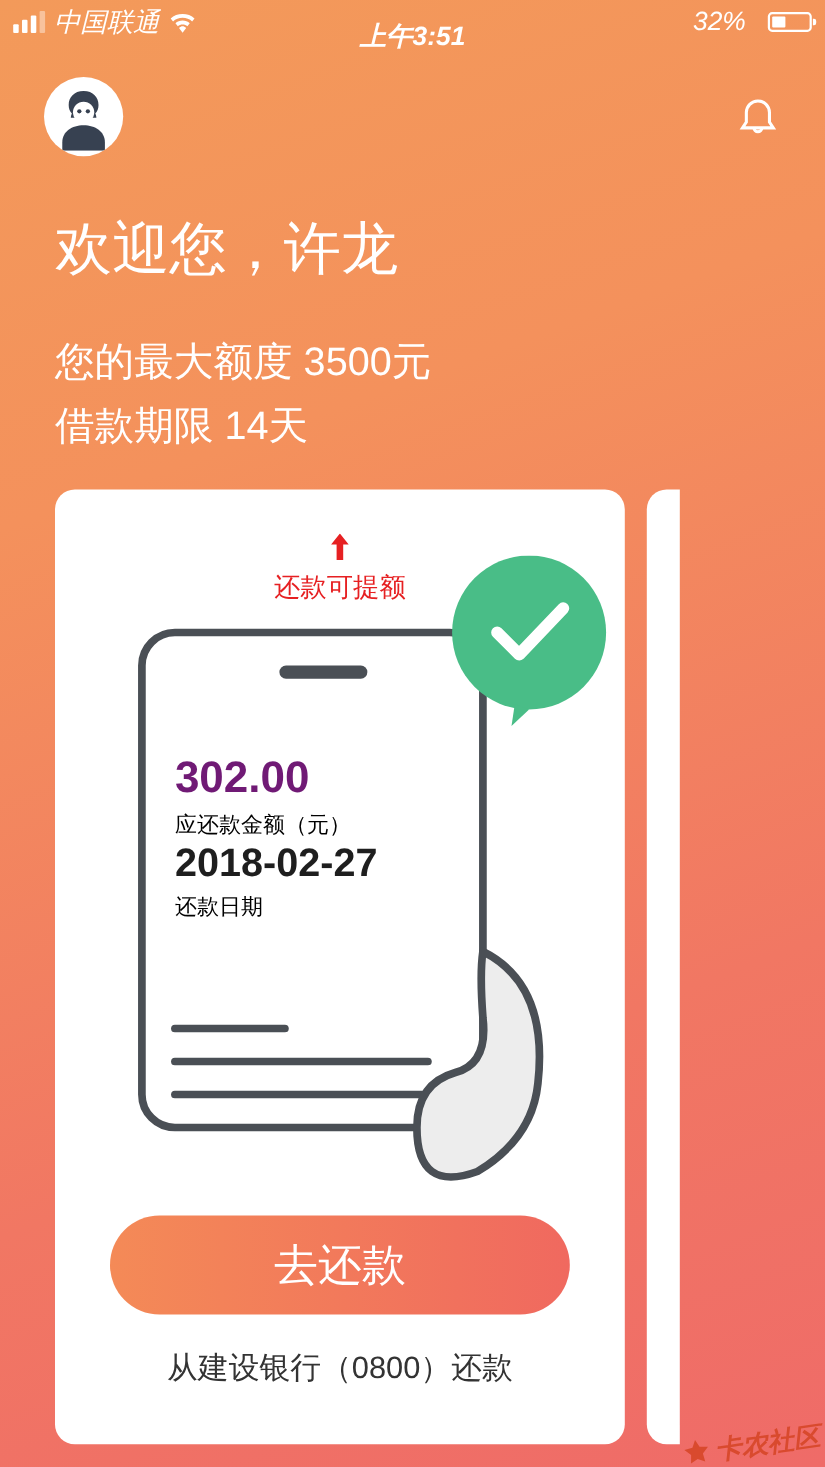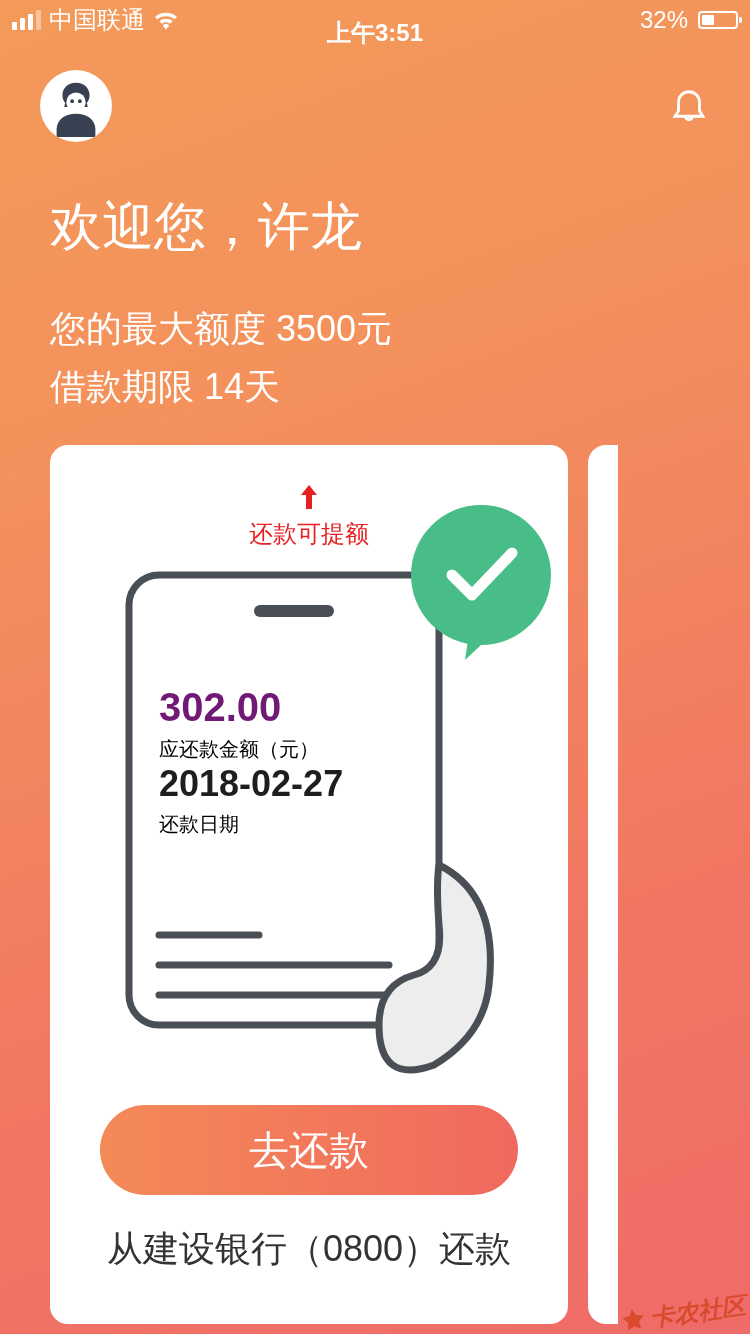--- a/index.html
+++ b/index.html
@@ -24,6 +24,7 @@
       color: #fff;
       font-size: 24px;
       font-weight: 500;
+      font-style: italic;
     }
     .status-left {
       display: flex;

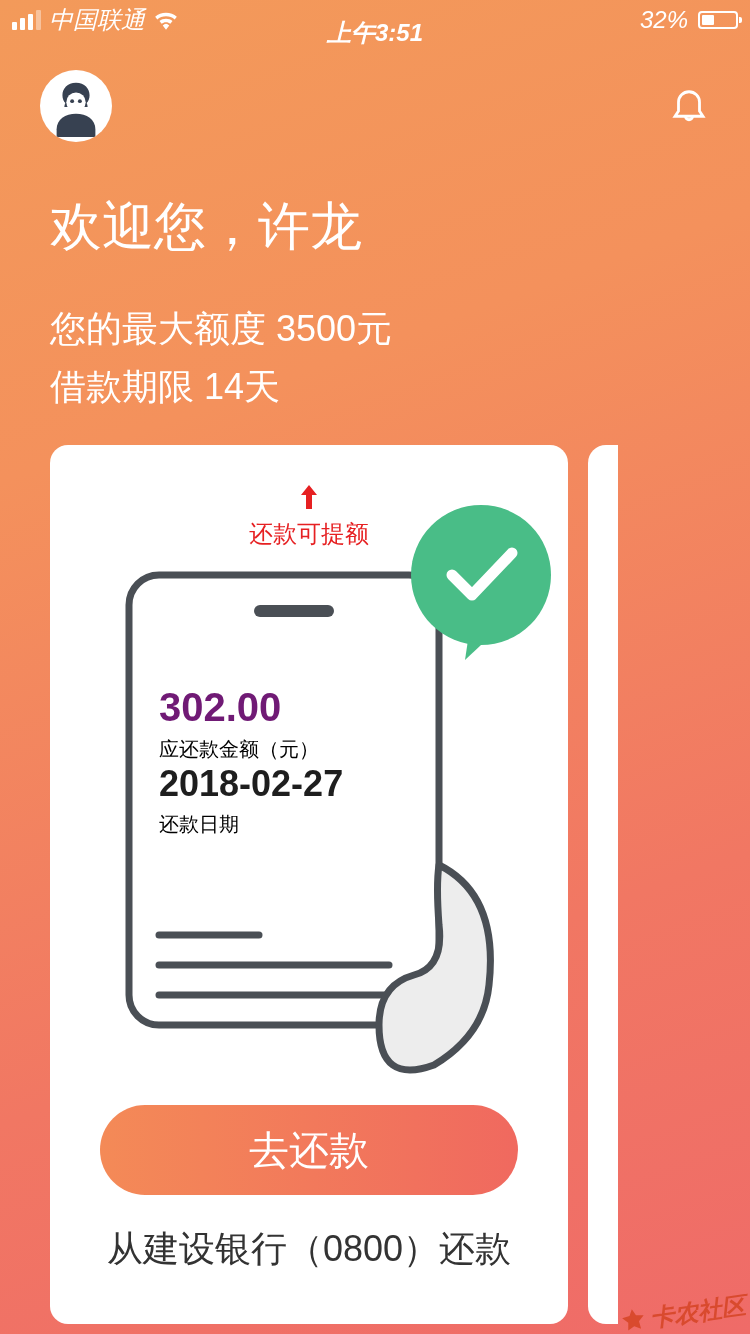--- a/index.html
+++ b/index.html
@@ -60,7 +60,7 @@
     .status-right {
       display: flex;
       align-items: center;
-      gap: 10px;
+      gap: 20px;
     }
     .battery {
       width: 40px;

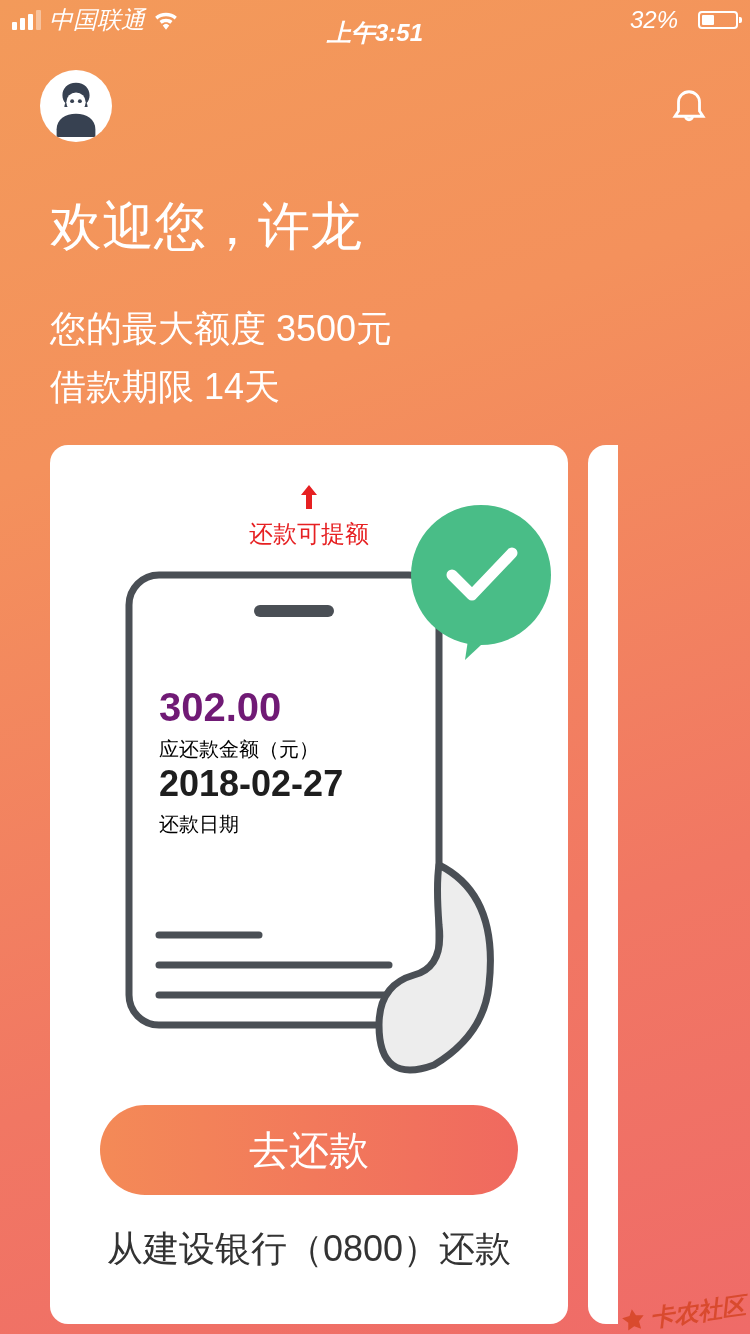--- a/index.html
+++ b/index.html
@@ -220,7 +220,7 @@
     }
     .bank-info {
       text-align: center;
-      font-size: 36px;
+      font-size: 28px;
       color: #333;
       margin-top: 30px;
     }

